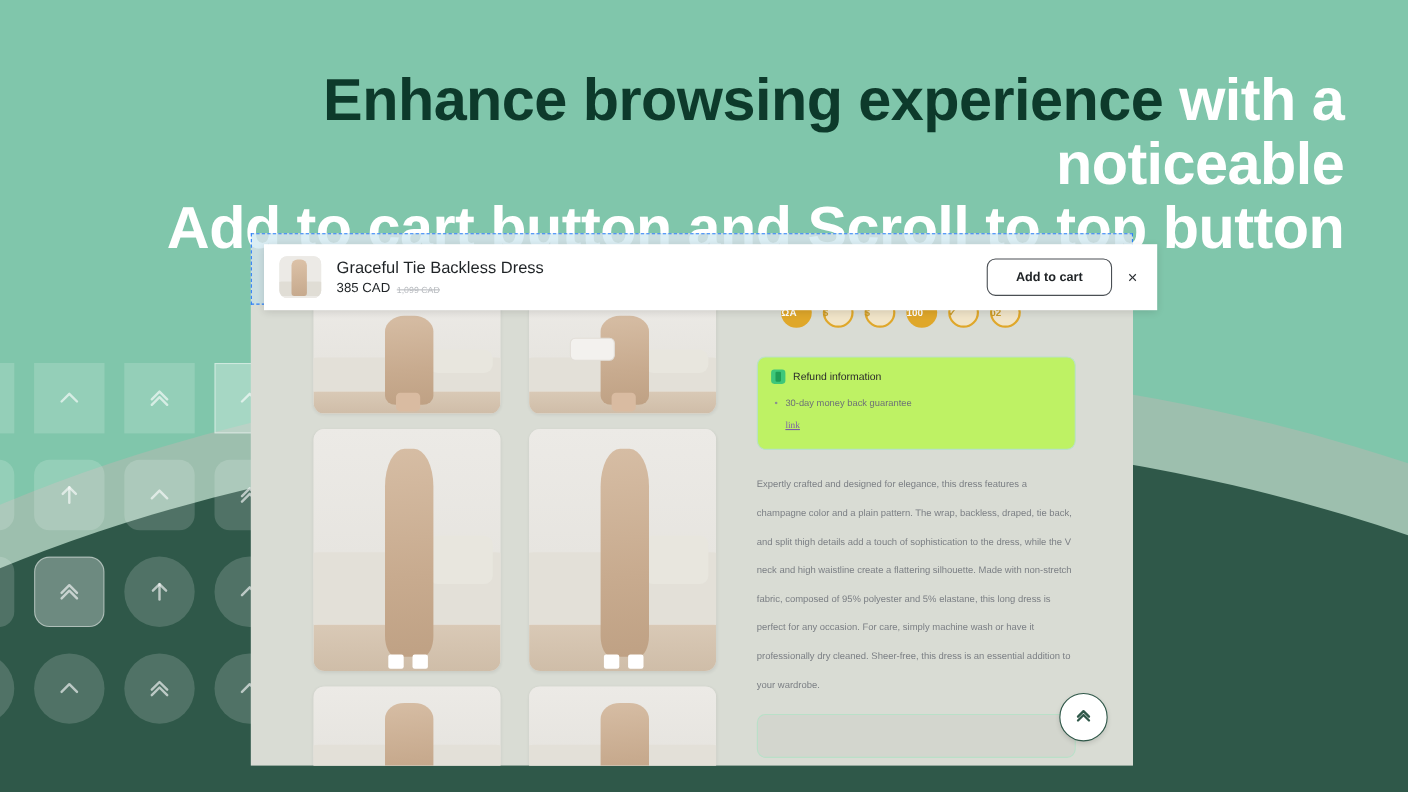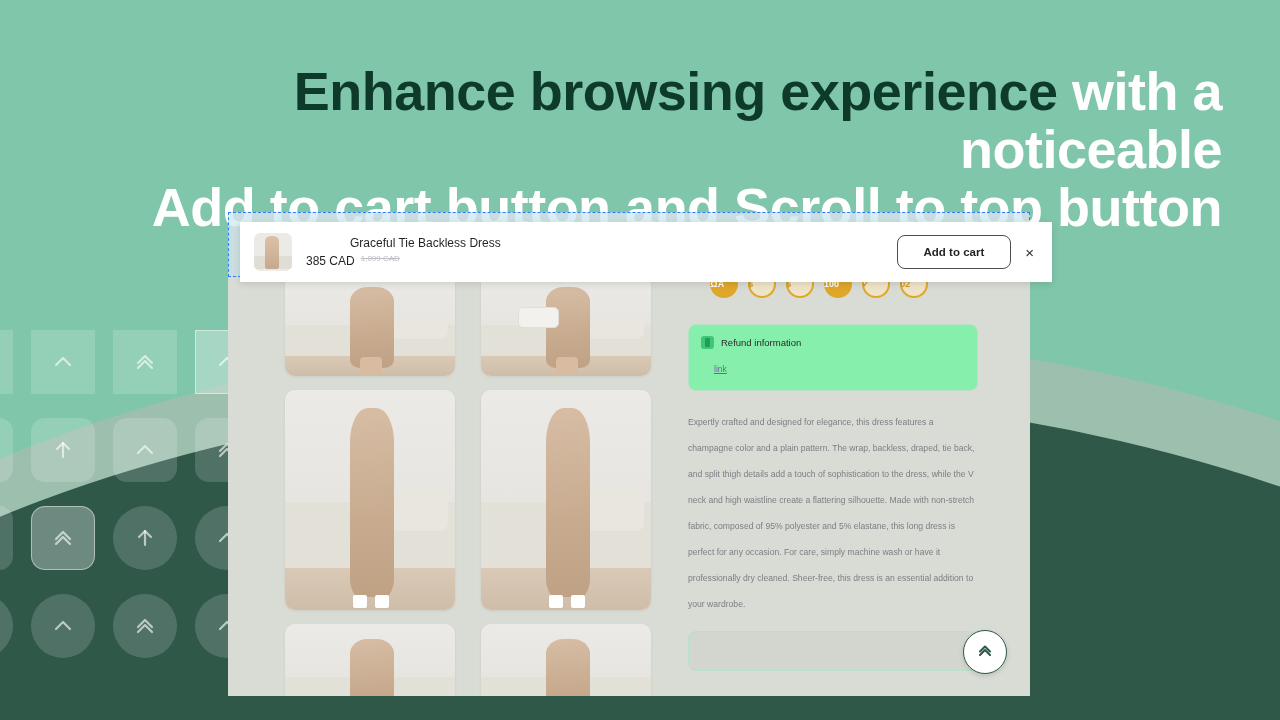--- a/index.html
+++ b/index.html
@@ -264,7 +264,7 @@
     background: linear-gradient(175deg,#dcc2a8 0%, #c6a98d 100%);
     border-radius: 40% 40% 18% 18% / 16% 16% 8% 8%; }
   .prod-info { margin-left: 14px; flex: 1; }
-  .prod-title { font-size: 12px; color: #1f2326; line-height: 15px; margin-left: 44px; }
+  .prod-title { font-size: 15px; color: #1f2326; line-height: 15px; }
   .prod-price-row { margin-top: 3px; display: flex; align-items: flex-start; gap: 6px; }
   .prod-price { font-size: 12px; color: #1f2326; }
   .prod-compare { font-size: 8px; color: #b9bcc0; text-decoration: line-through; }

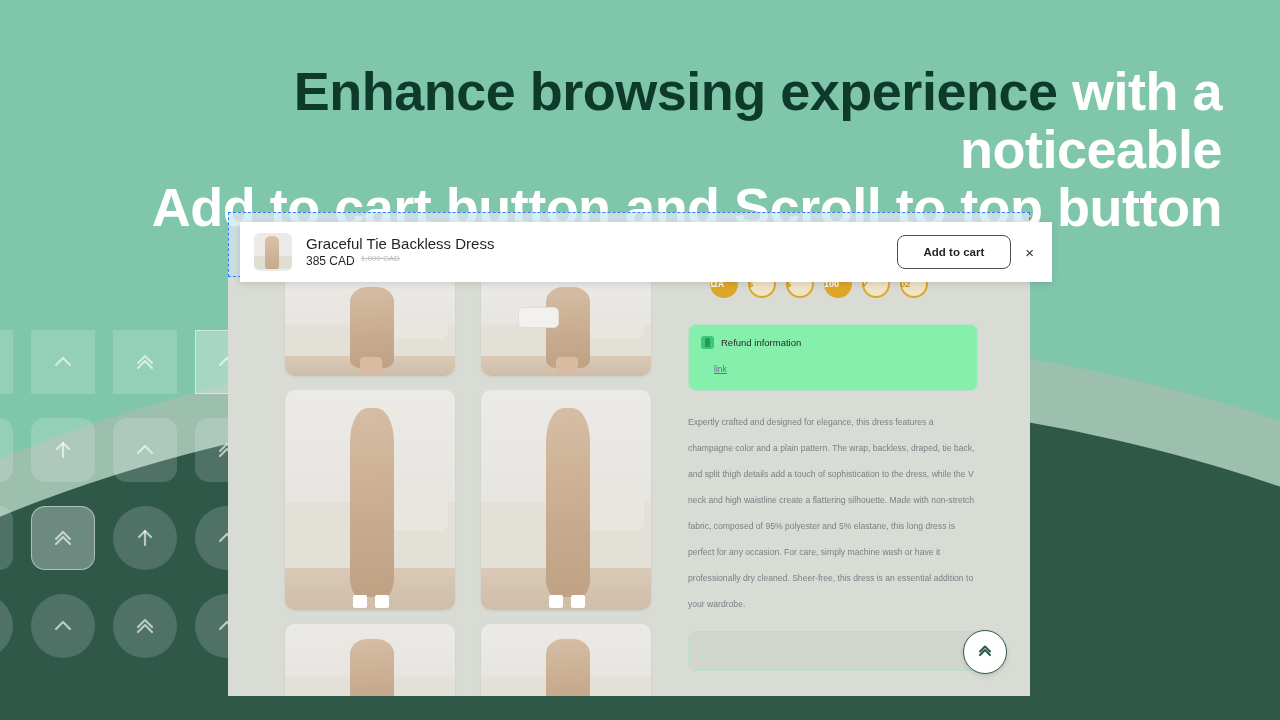--- a/index.html
+++ b/index.html
@@ -265,7 +265,7 @@
     border-radius: 40% 40% 18% 18% / 16% 16% 8% 8%; }
   .prod-info { margin-left: 14px; flex: 1; }
   .prod-title { font-size: 15px; color: #1f2326; line-height: 15px; }
-  .prod-price-row { margin-top: 3px; display: flex; align-items: flex-start; gap: 6px; }
+  .prod-price-row { margin-top: 3px; display: flex; align-items: flex-end; gap: 6px; }
   .prod-price { font-size: 12px; color: #1f2326; }
   .prod-compare { font-size: 8px; color: #b9bcc0; text-decoration: line-through; }
   .atc-button {

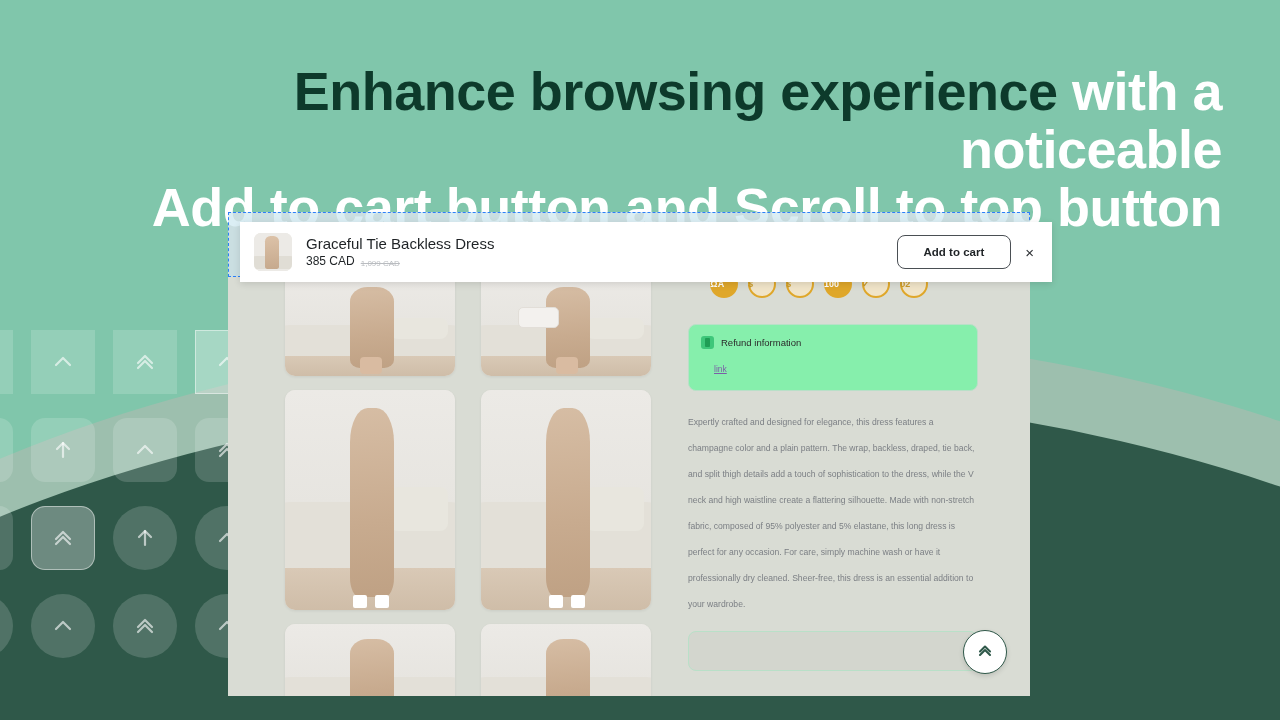--- a/index.html
+++ b/index.html
@@ -170,7 +170,7 @@
 
   .refund-box {
     border: 1px solid #b9e0c8;
-    background: #86efac;
+    background: #bef264;
     border-radius: 8px;
     padding: 11px 12px 14px 12px;
   }

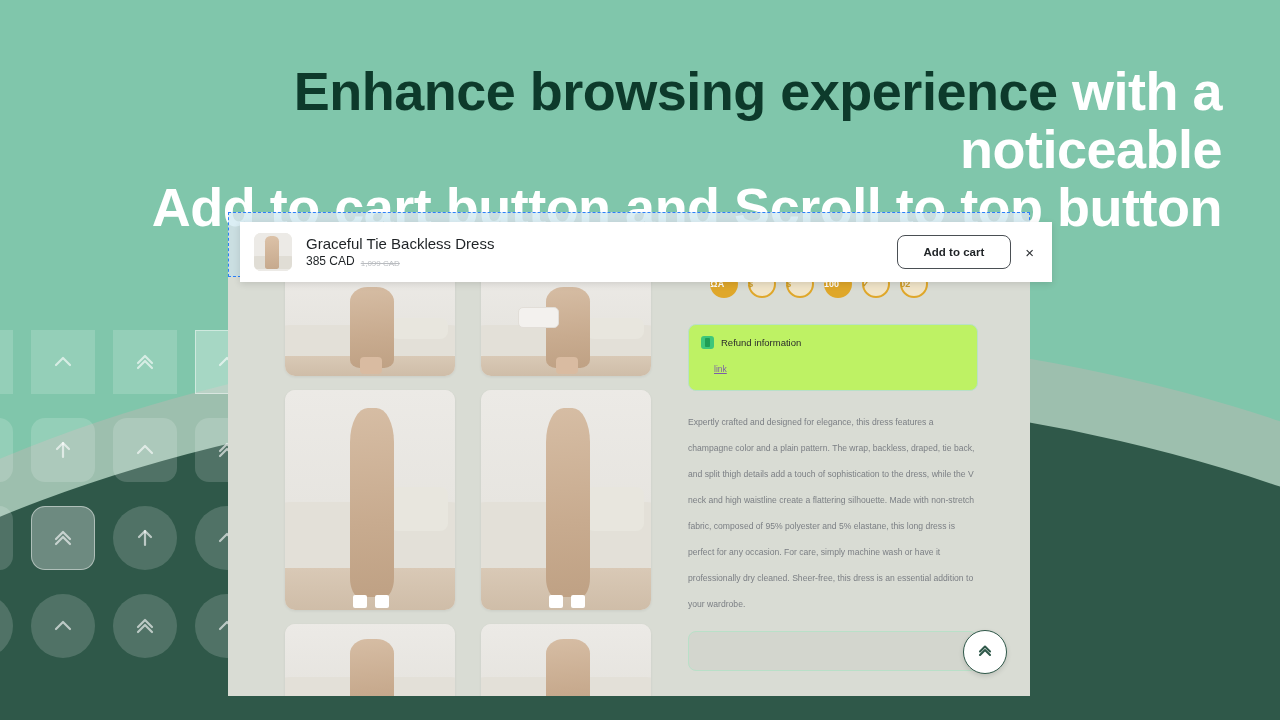--- a/index.html
+++ b/index.html
@@ -510,6 +510,7 @@
         <span class="refund-title">Refund information</span>
       </div>
       <ul class="refund-list" id="refund-list">
+          <li>30-day money back guarantee</li>
         </ul>
       <a class="refund-link" href="#">link</a>
     </div>

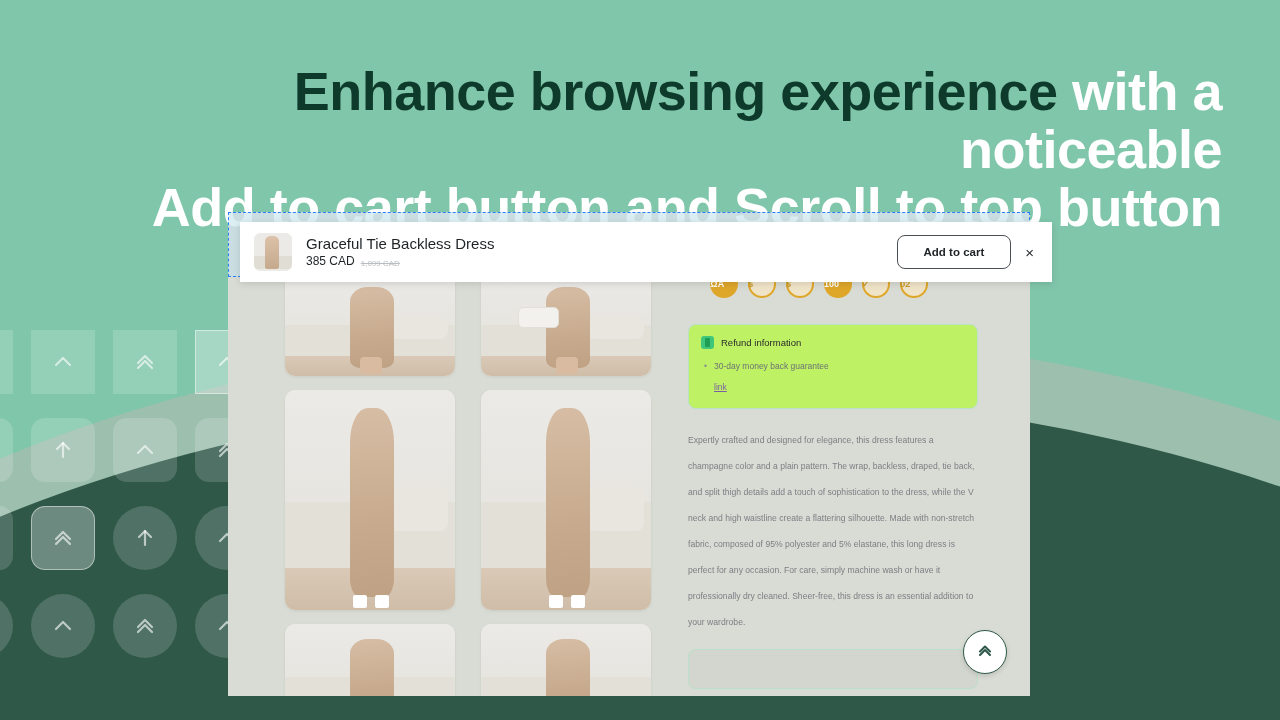--- a/index.html
+++ b/index.html
@@ -200,6 +200,7 @@
     display:inline-block; margin-left: 13px;
     font-size: 8.5px; color: #7b5ea7;
     text-decoration: underline;
+    font-family: Liberation Serif, serif;
   }
 
   .description {

